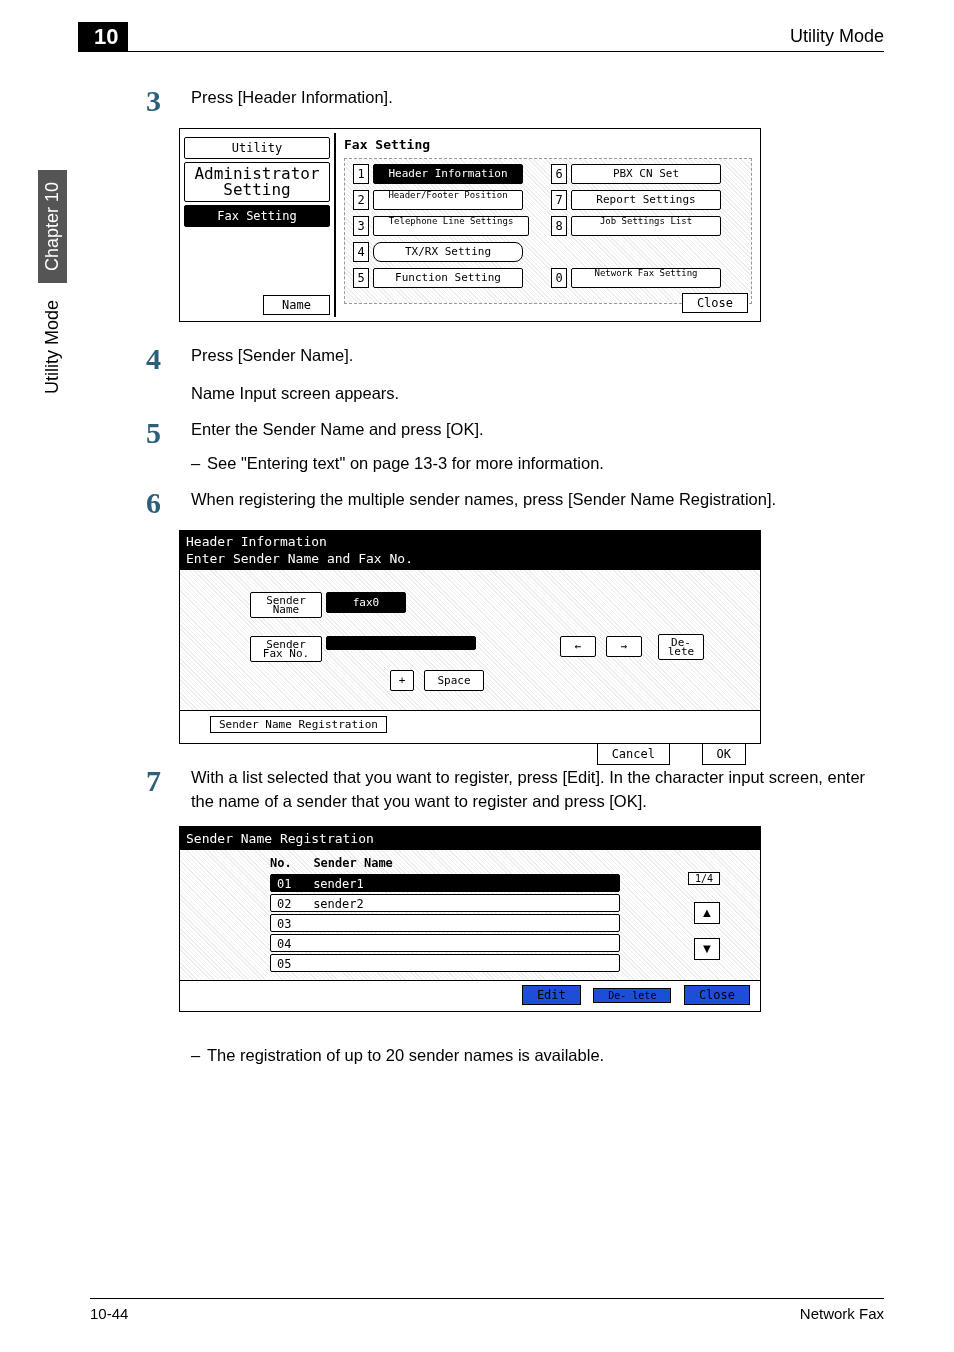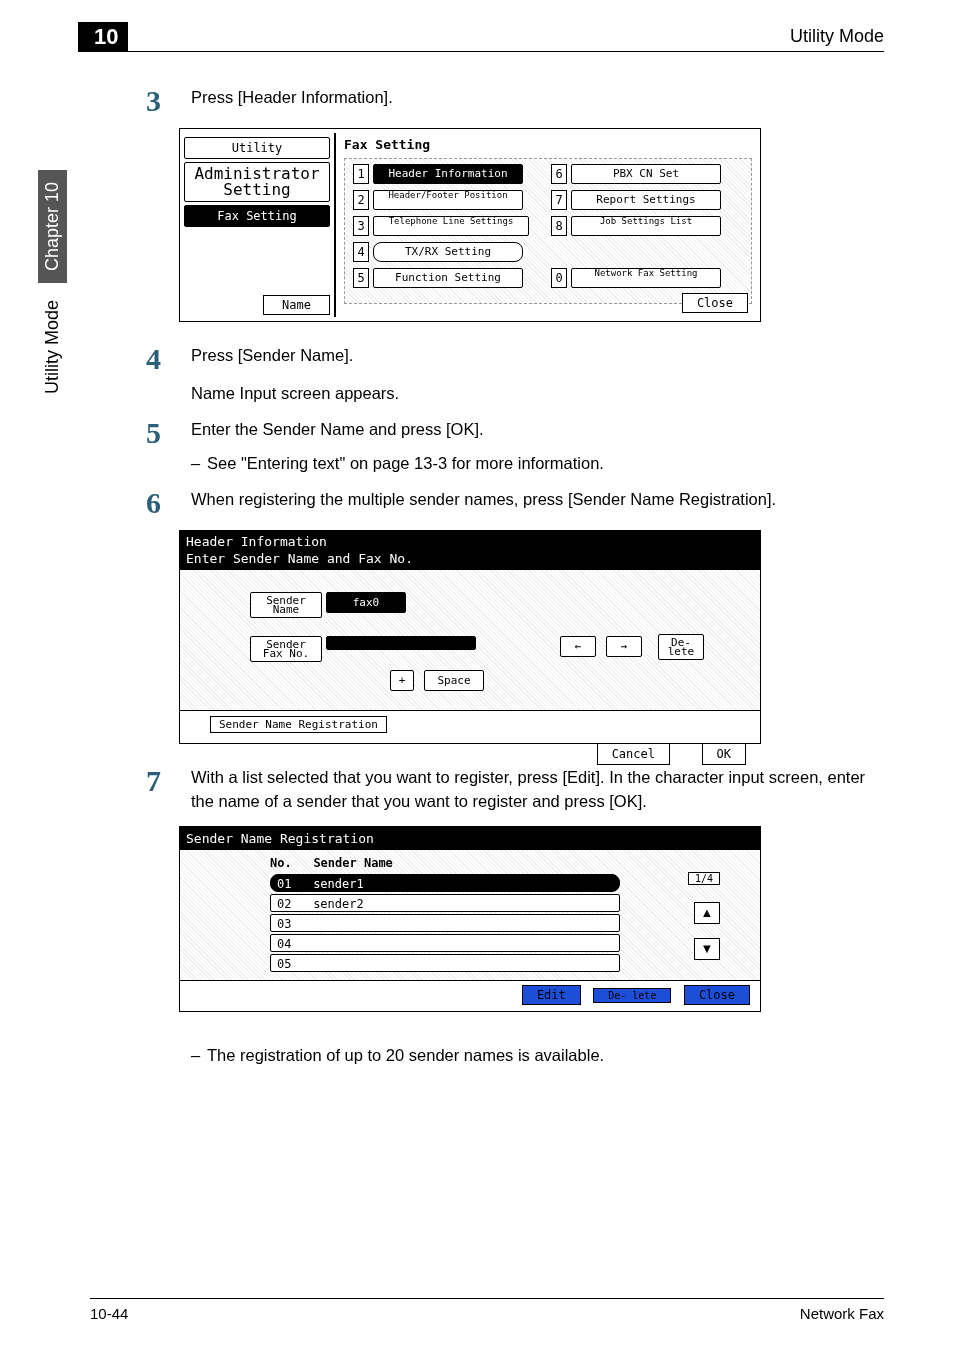--- a/index.html
+++ b/index.html
@@ -325,7 +325,7 @@
     <div class="titlebar">Sender Name Registration</div>
     <div class="body">
       <div class="hdr"><span>No.</span>&nbsp;&nbsp;&nbsp;<span>Sender Name</span></div>
-      <div class="rowbtn sel" style="top:24px;border-radius:8px;"><span>01</span>&nbsp;&nbsp;&nbsp;<span>sender1</span></div>
+      <div class="rowbtn sel" style="top:24px;"><span>01</span>&nbsp;&nbsp;&nbsp;<span>sender1</span></div>
       <div class="rowbtn" style="top:44px;"><span>02</span>&nbsp;&nbsp;&nbsp;<span>sender2</span></div>
       <div class="rowbtn" style="top:64px;">03</div>
       <div class="rowbtn" style="top:84px;">04</div>

